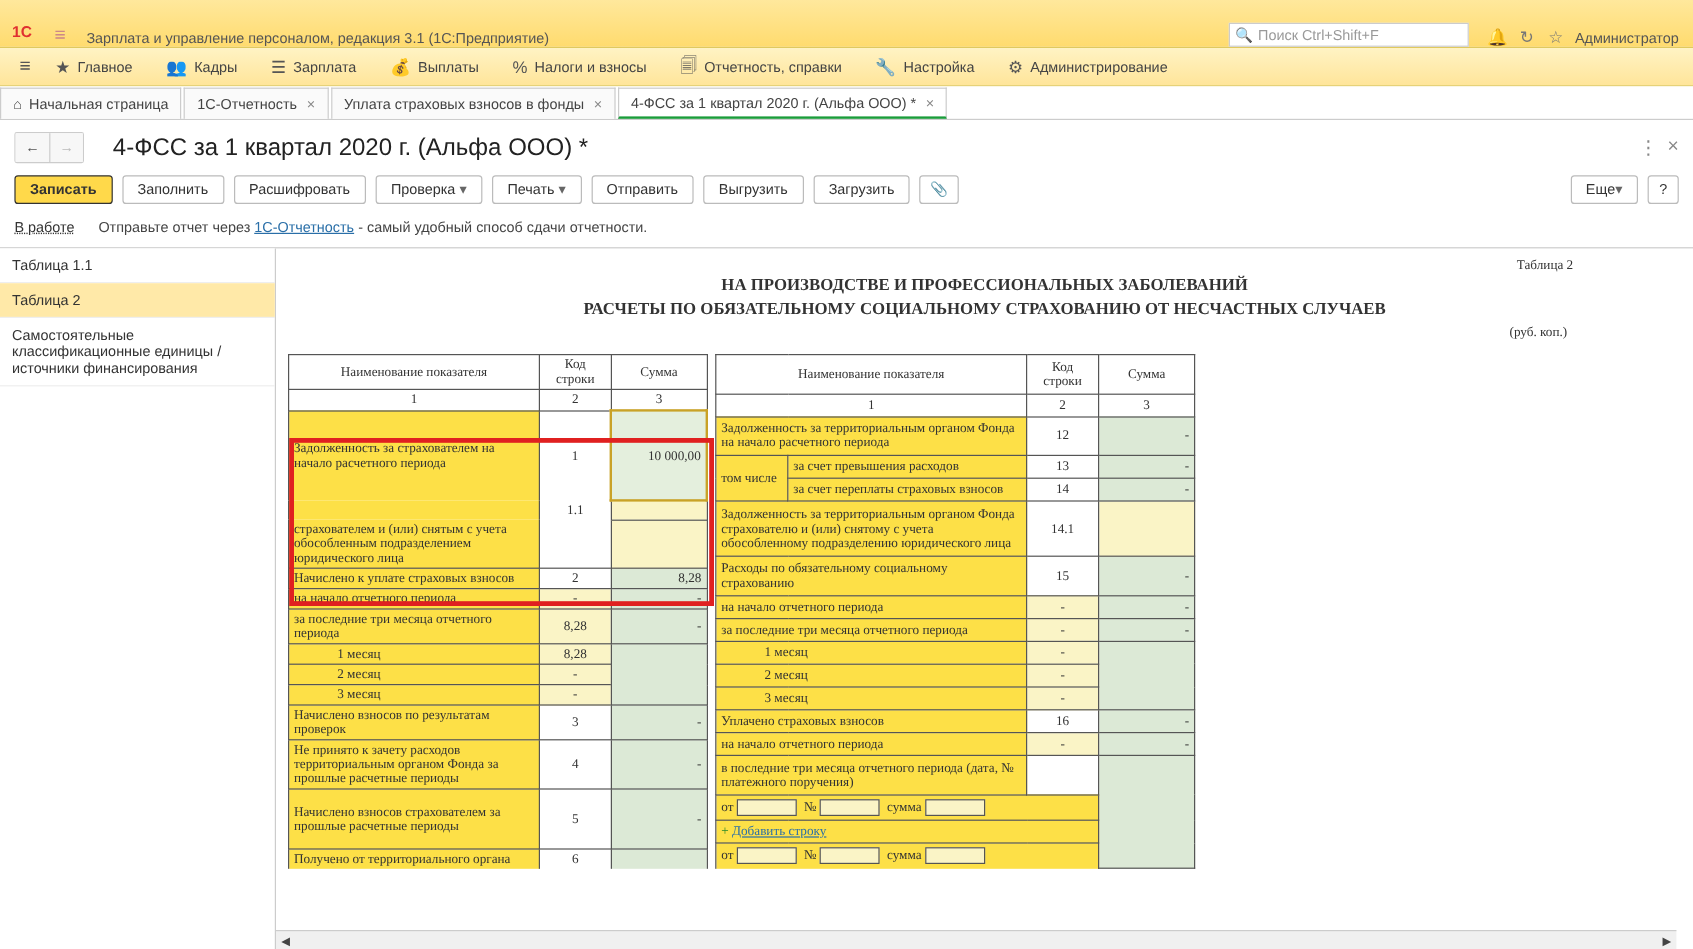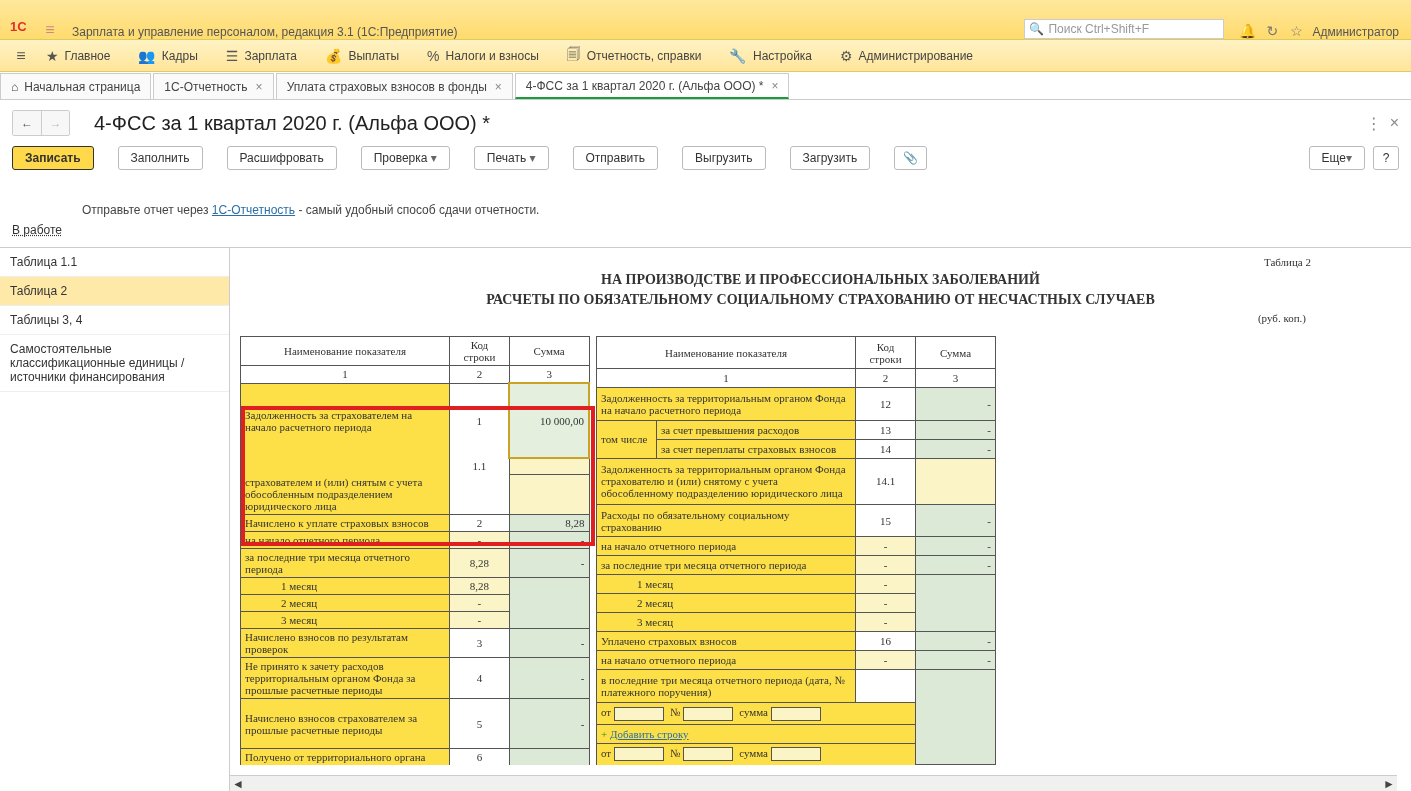--- a/index.html
+++ b/index.html
@@ -41,7 +41,7 @@
 .pageheader .xbtn{color:#888; cursor:pointer; font-size:16px;}
 
 
-.toolbar { display:flex; align-items:center; padding: 4px 12px 10px 12px; gap:24px;}
+.toolbar { display:flex; align-items:center; padding: 4px 12px 10px 12px; gap:8px;}
 .btn { border:1px solid #bbb; border-radius:3px; padding: 4px 12px; background:#fff; cursor:pointer; font-size:12px; color:#333;}
 .btn.primary { background: #ffd94a; border-color:#333; font-weight:bold;}
 .btn.drop::after{content:" ▾"; color:#666;}

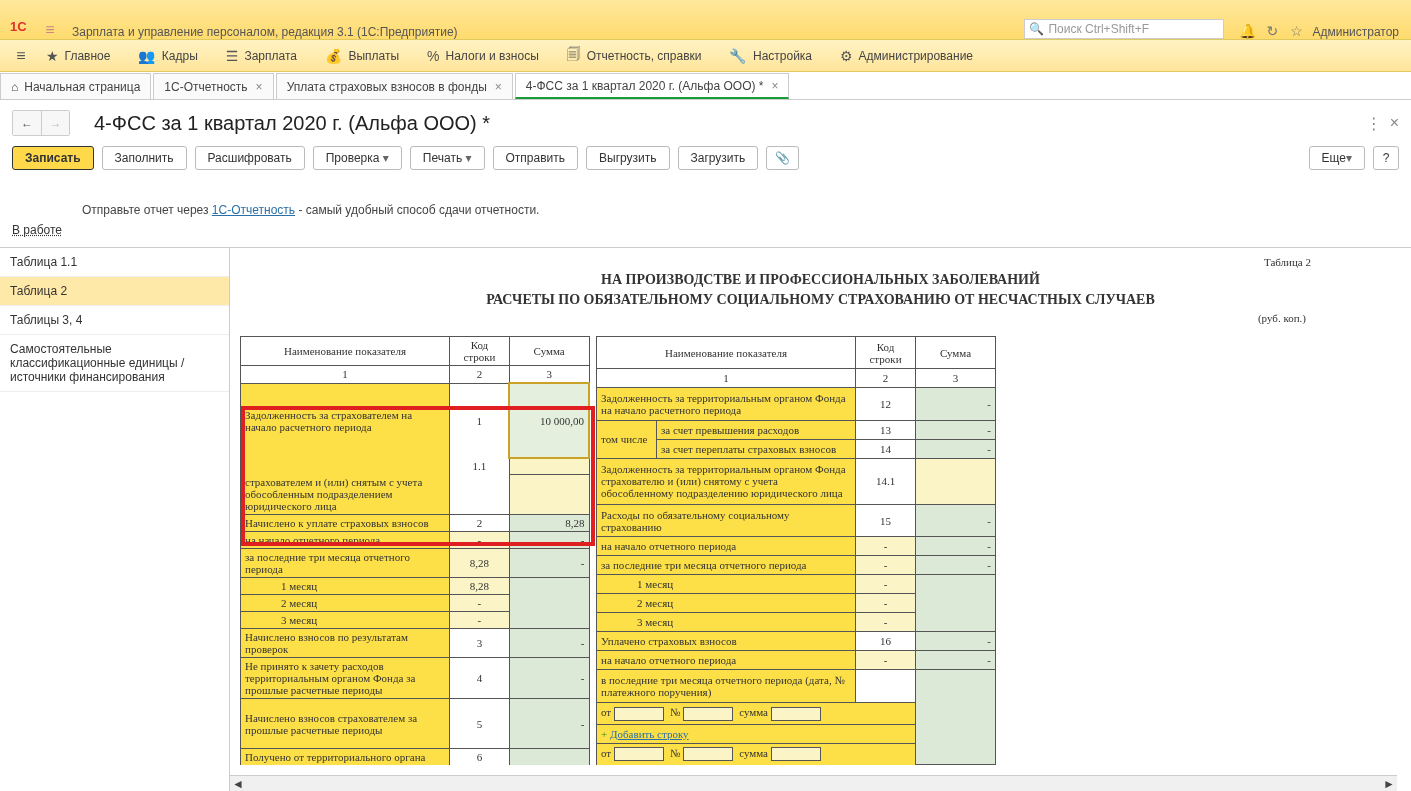--- a/index.html
+++ b/index.html
@@ -52,7 +52,7 @@
 
 
 .hintrow { padding: 2px 12px 10px 12px; display:flex; gap:20px; align-items:center; color:#444;}
-.hintrow .status{ color:#333; text-decoration: underline dotted; margin-top: 41px;}
+.hintrow .status{ color:#333; text-decoration: underline dotted;}
 .hintrow a{color:#2a6fa8; text-decoration:underline;}
 
 

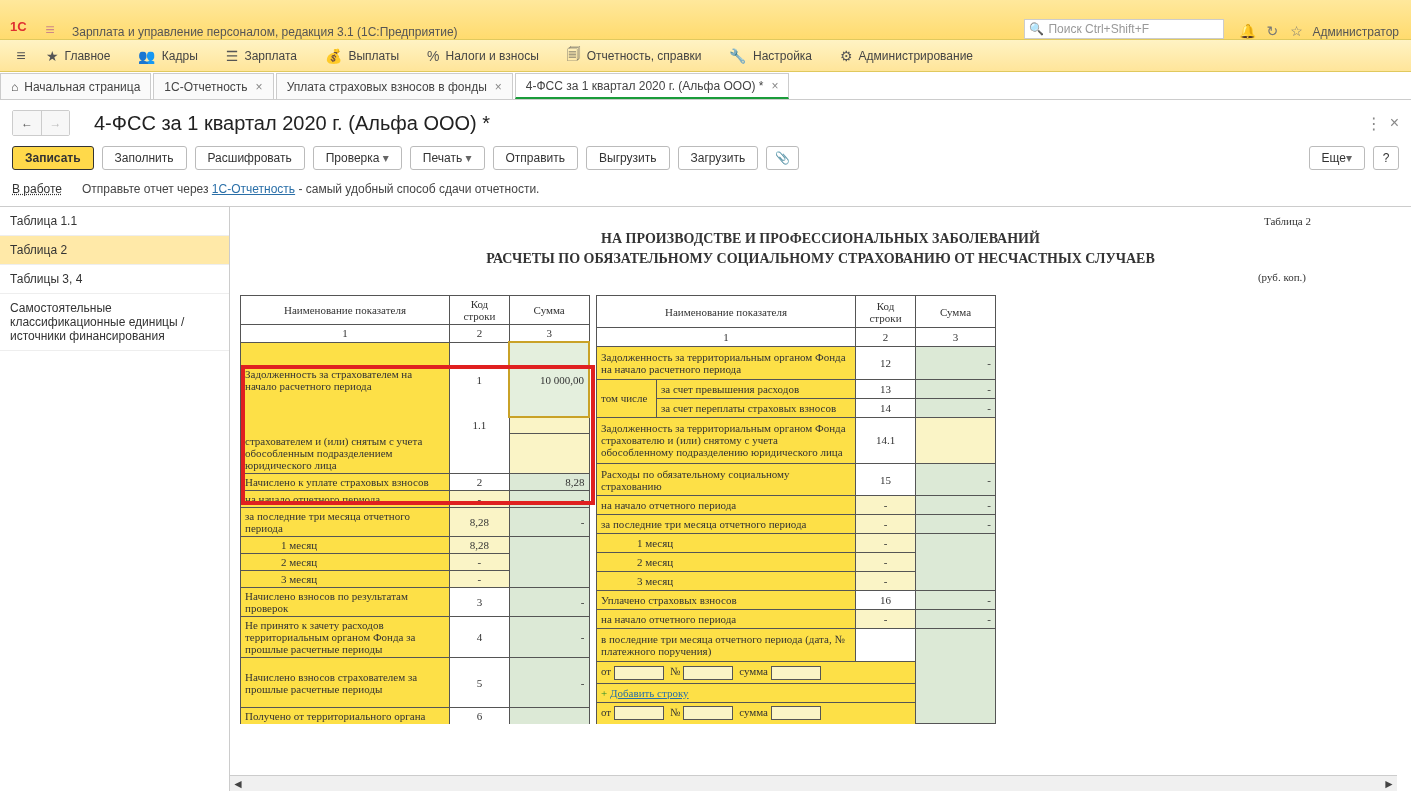--- a/index.html
+++ b/index.html
@@ -202,7 +202,6 @@
   <div class="leftnav">
     <div class="ni">Таблица 1.1</div>
     <div class="ni sel">Таблица 2</div>
-    <div class="ni">Таблицы 3, 4</div>
     <div class="ni">Самостоятельные классификационные единицы / источники финансирования</div>
   </div>
 

